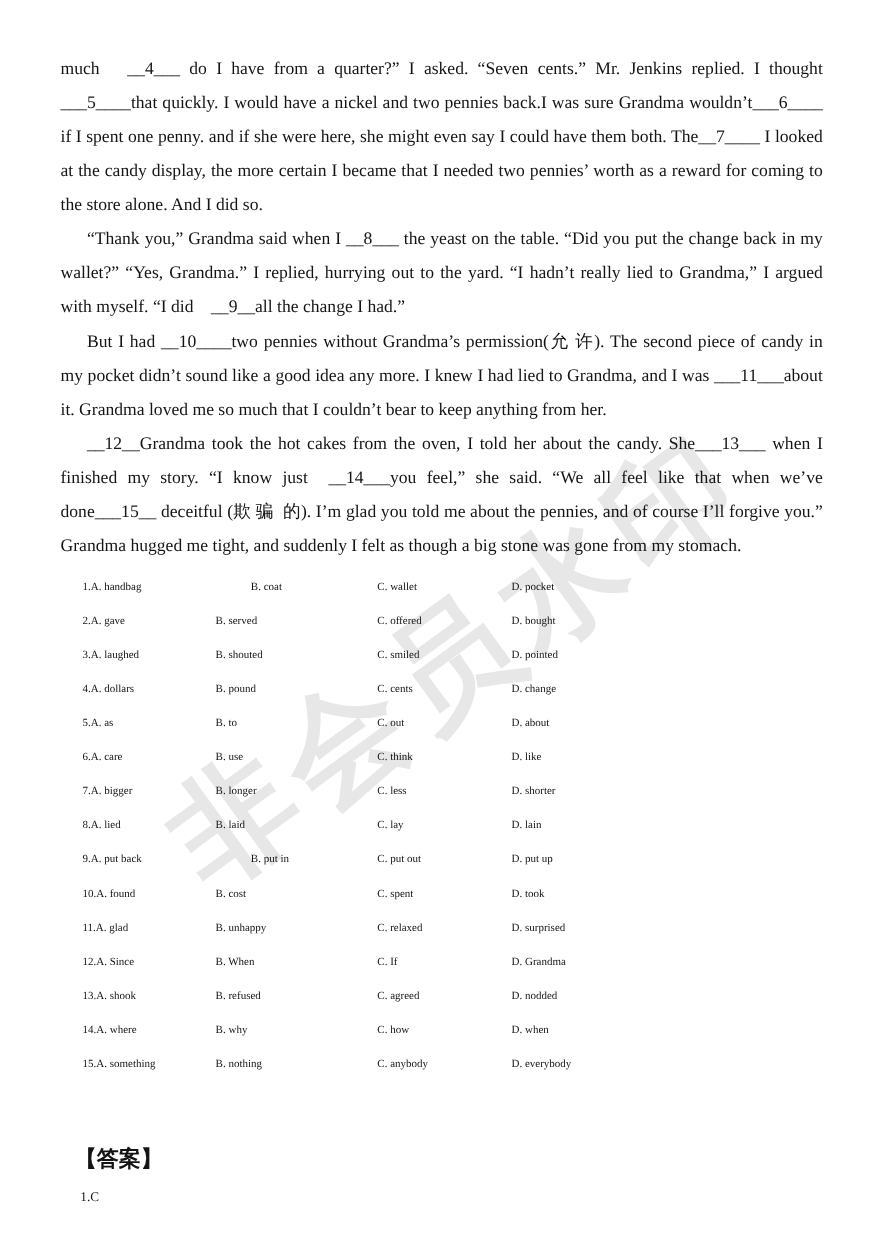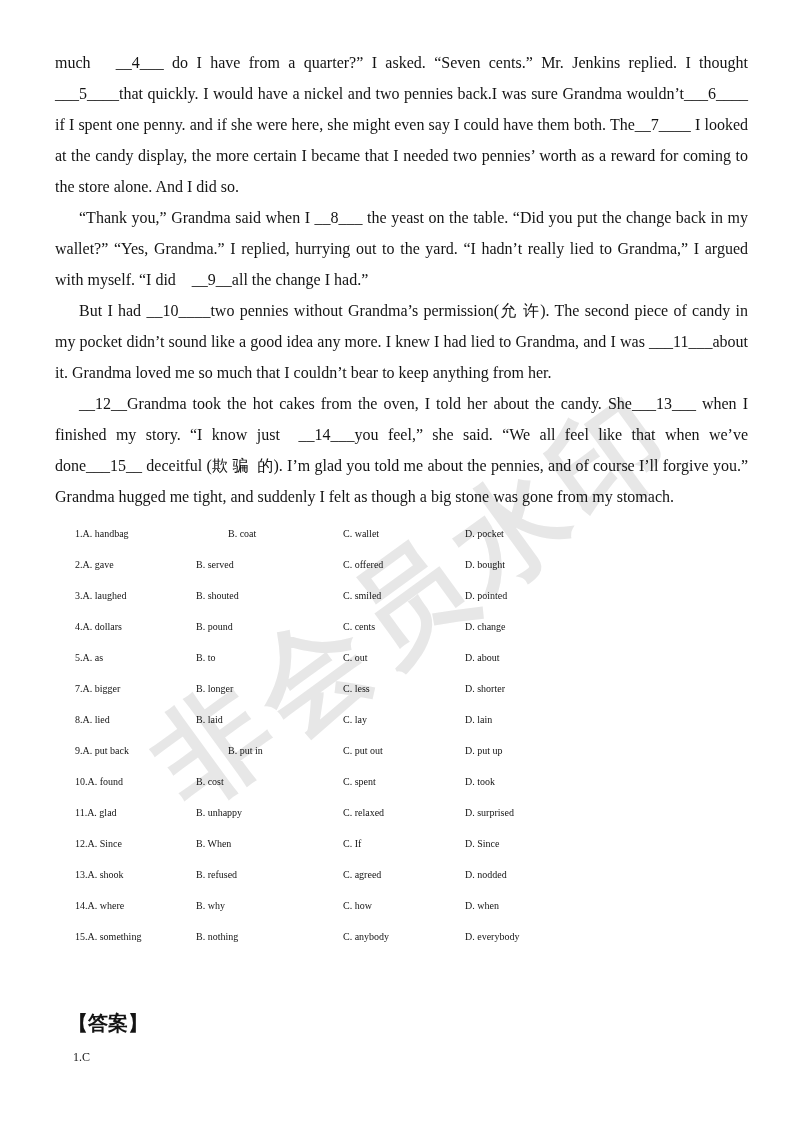--- a/index.html
+++ b/index.html
@@ -111,6 +111,12 @@
           <span class="opt-d">D. about</span>
         </div>
         <div class="opt-row">
+          <span class="opt-a">6.A. care</span>
+          <span class="opt-b">B. use</span>
+          <span class="opt-c">C. think</span>
+          <span class="opt-d">D. like</span>
+        </div>
+        <div class="opt-row">
           <span class="opt-a">7.A. bigger</span>
           <span class="opt-b">B. longer</span>
           <span class="opt-c">C. less</span>

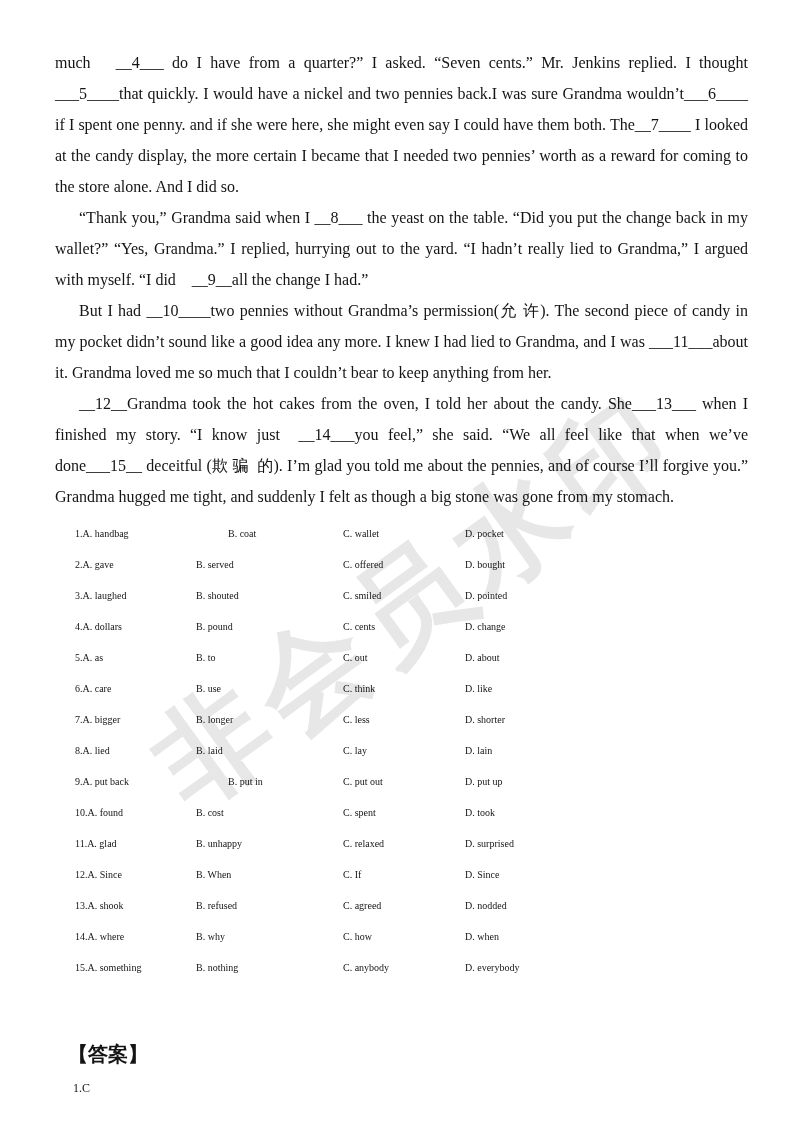--- a/index.html
+++ b/index.html
@@ -150,7 +150,7 @@
           <span class="opt-a">12.A. Since</span>
           <span class="opt-b">B. When</span>
           <span class="opt-c">C. If</span>
-          <span class="opt-d">D. Since</span>
+          <span class="opt-d">D. Grandma</span>
         </div>
         <div class="opt-row">
           <span class="opt-a">13.A. shook</span>

